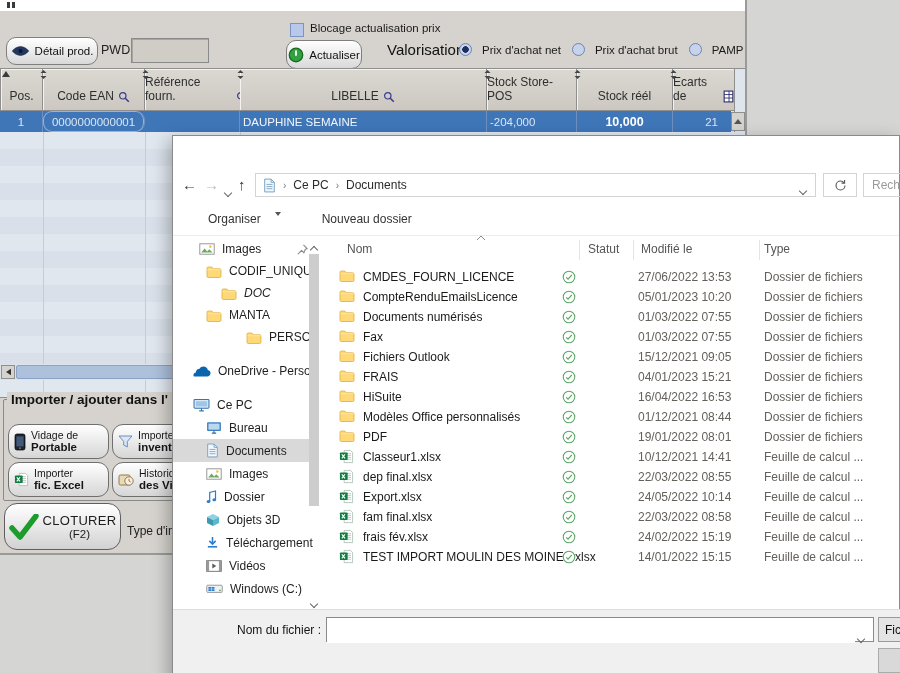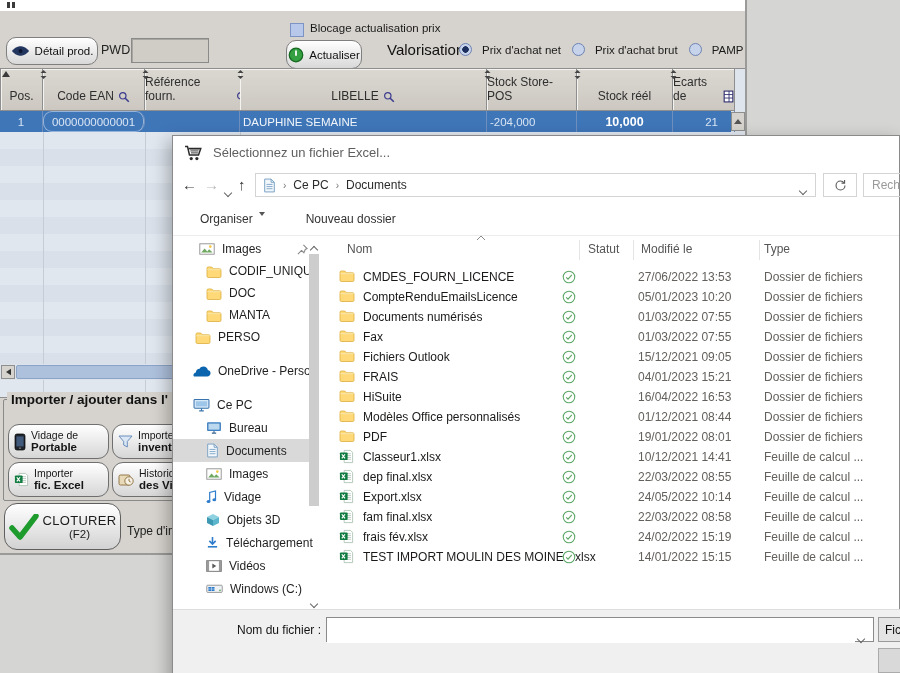--- a/index.html
+++ b/index.html
@@ -380,17 +380,6 @@
   </div>
 
 <div id="dlg">
-  <div class="dlg-title">
-    <span class="ic">
-        <svg width="19" height="16" viewBox="0 0 20 17">
-          <path d="M1 1.5h2.6l2.1 9h9.6l2.4-6.8H5" fill="none" stroke="#2b2b2b" stroke-width="1.6"></path>
-          <path d="M6 4.2h10M6.7 6.3h8.6M7.3 8.4h7.4" stroke="#2b2b2b" stroke-width="1"></path>
-          <circle cx="7.6" cy="14.4" r="1.7" fill="#2b2b2b"></circle>
-          <circle cx="13.6" cy="14.4" r="1.7" fill="#2b2b2b"></circle>
-        </svg>
-      </span>
-    <span>Sélectionnez un fichier Excel...</span>
-  </div>
 
   <div class="addr">
     <span class="nav-a" style="left:9px">←</span>

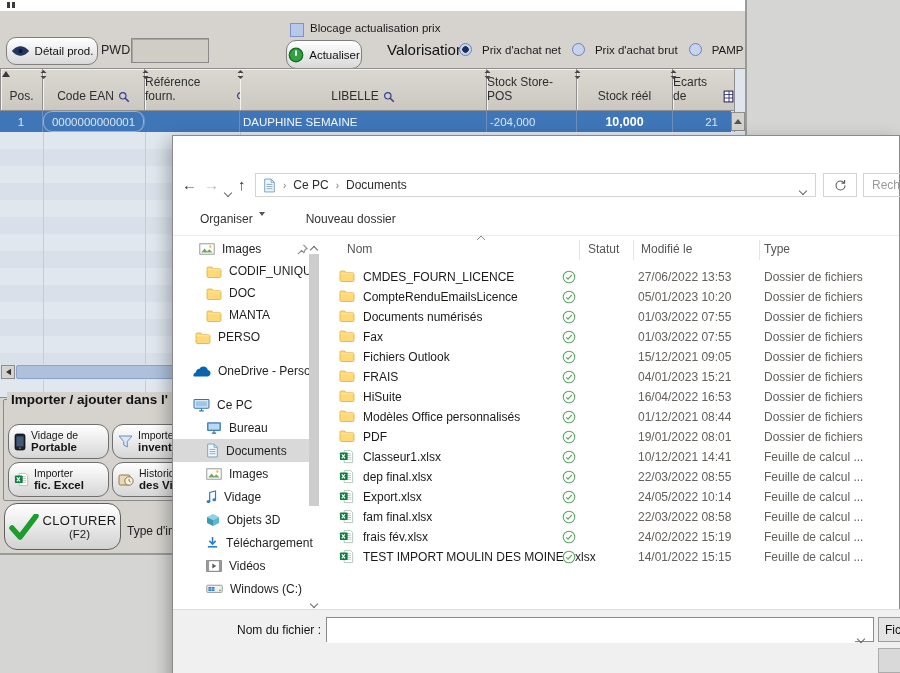--- a/index.html
+++ b/index.html
@@ -99,7 +99,7 @@
   .searchbox input::placeholder{color:#9a9a9a}
   .dlg-toolbar{position:absolute;left:0;top:66px;right:0;height:33px;border-bottom:1px solid #ececec;
                display:flex;align-items:center;font-size:12px;color:#333}
-  #organiser{margin-left:27px;display:flex;align-items:flex-start;gap:6px}
+  #organiser{margin-left:35px;display:flex;align-items:flex-start;gap:14px}
   #newfolder{margin-left:41px}
   .tri-down{width:0;height:0;border-left:3.5px solid transparent;border-right:3.5px solid transparent;border-top:4px solid #555}
 

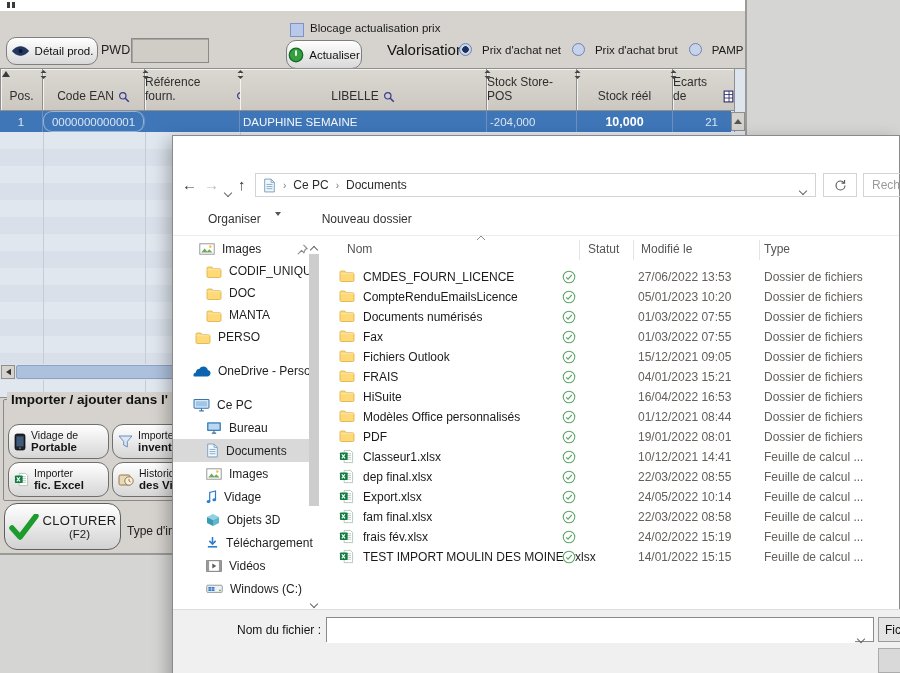--- a/index.html
+++ b/index.html
@@ -449,7 +449,7 @@
           </span>
           <span>CODIF_UNIQUE</span>
         </div>
-        <div class="sbi" style="padding-left: 33px;">
+        <div class="sbi" style="padding-left: 48px; font-style: italic;">
           <span class="ic">
             <svg width="16" height="13" viewBox="0 0 16 13">
               <path d="M1 3.2c0-.7.5-1.2 1.2-1.2h3.6l1.6 1.8h6.4c.7 0 1.2.5 1.2 1.2v6.3c0 .7-.5 1.2-1.2 1.2H2.2c-.7 0-1.2-.5-1.2-1.2z" fill="#ffd978" stroke="#dcae3c" stroke-width=".8"></path>

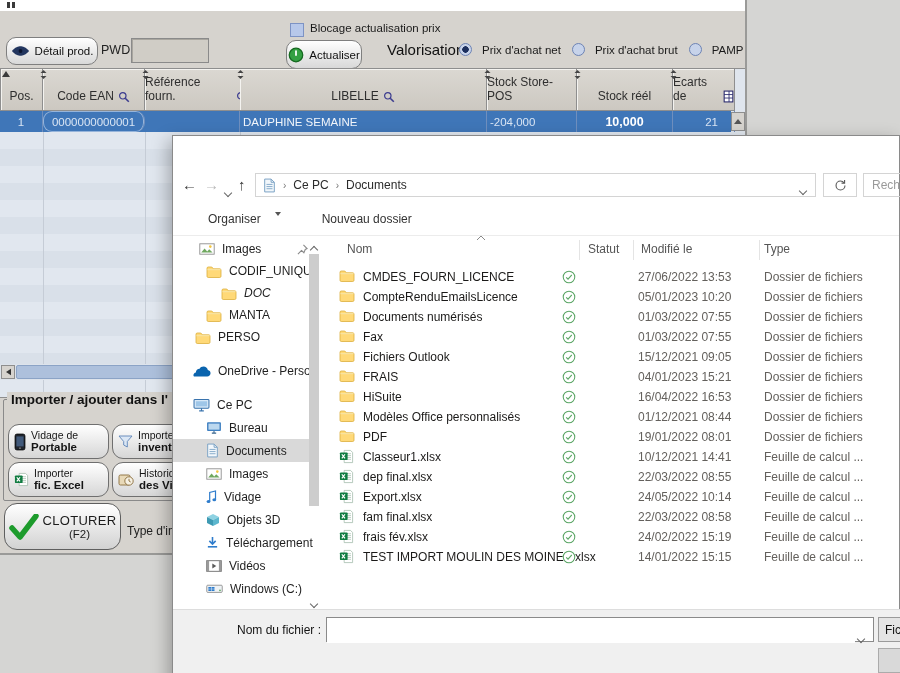--- a/index.html
+++ b/index.html
@@ -467,7 +467,7 @@
           </span>
           <span>MANTA</span>
         </div>
-        <div class="sbi" style="padding-left: 22px;">
+        <div class="sbi" style="padding-left: 29px; margin-left: 44px;">
           <span class="ic">
             <svg width="16" height="13" viewBox="0 0 16 13">
               <path d="M1 3.2c0-.7.5-1.2 1.2-1.2h3.6l1.6 1.8h6.4c.7 0 1.2.5 1.2 1.2v6.3c0 .7-.5 1.2-1.2 1.2H2.2c-.7 0-1.2-.5-1.2-1.2z" fill="#ffd978" stroke="#dcae3c" stroke-width=".8"></path>

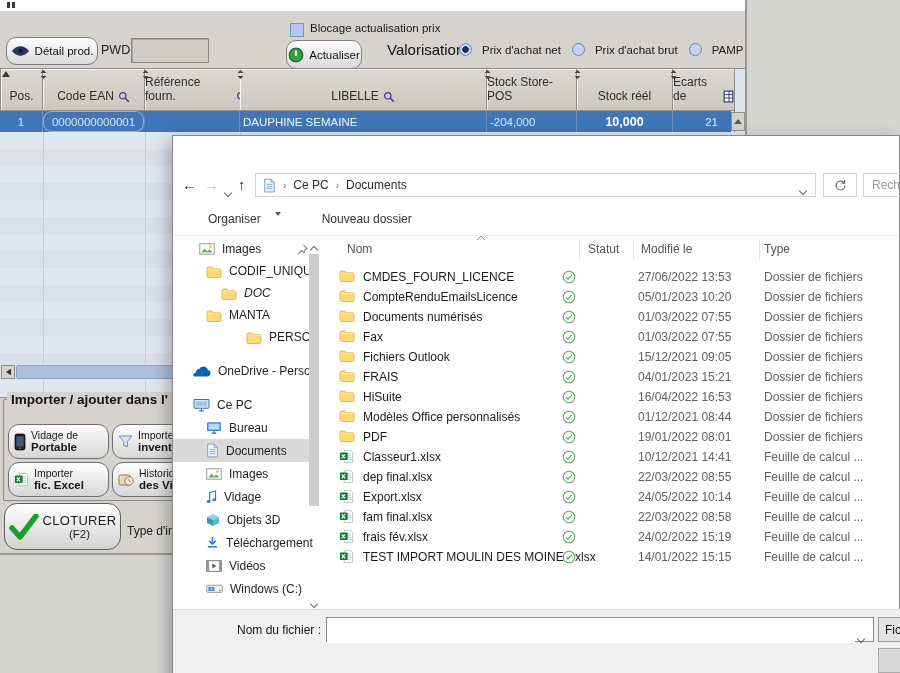--- a/index.html
+++ b/index.html
@@ -532,7 +532,7 @@
               <ellipse cx="7.8" cy="9.8" rx="1.9" ry="1.5" fill="#2e7ccc"></ellipse>
             </svg>
           </span>
-          <span>Vidage</span>
+          <span>Dossier</span>
         </div>
         <div class="sbi h23" style="padding-left: 33px;">
           <span class="ic">

